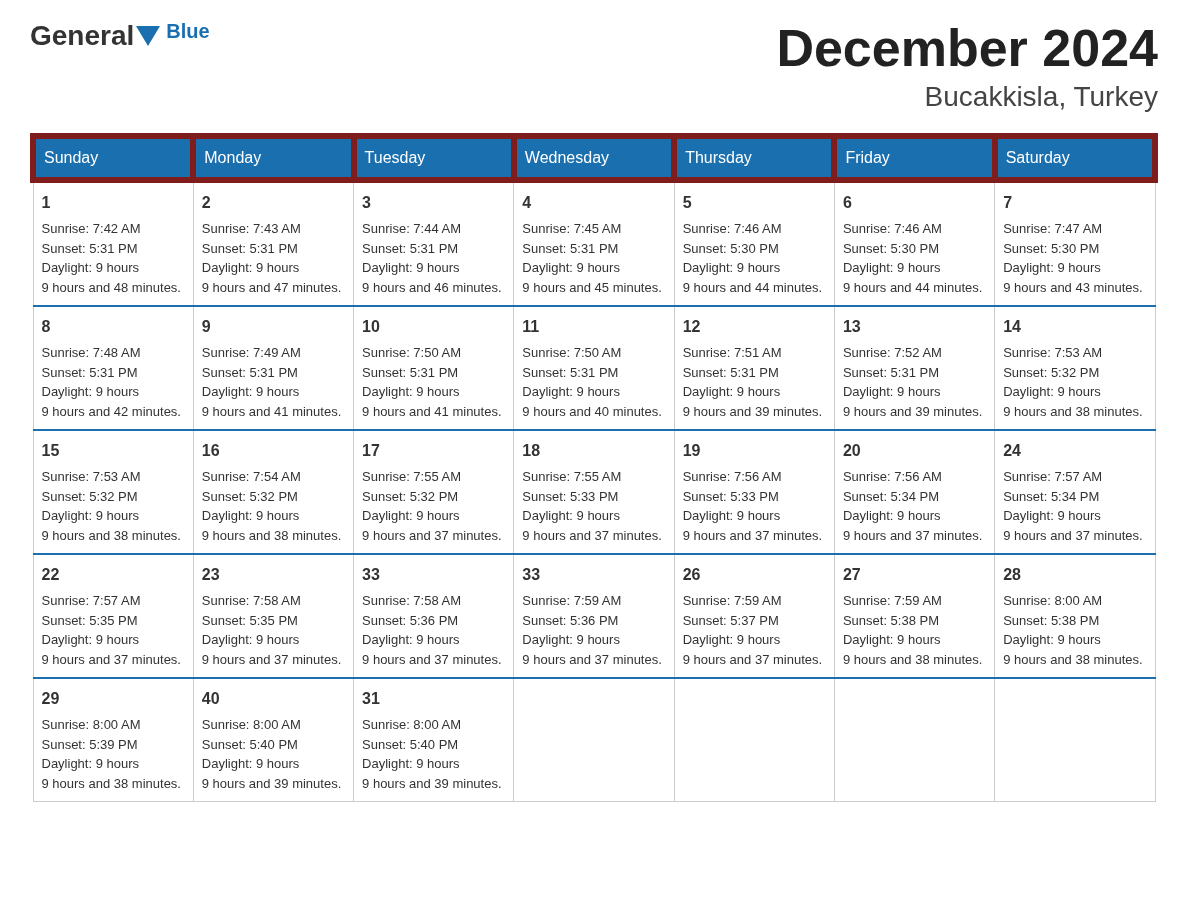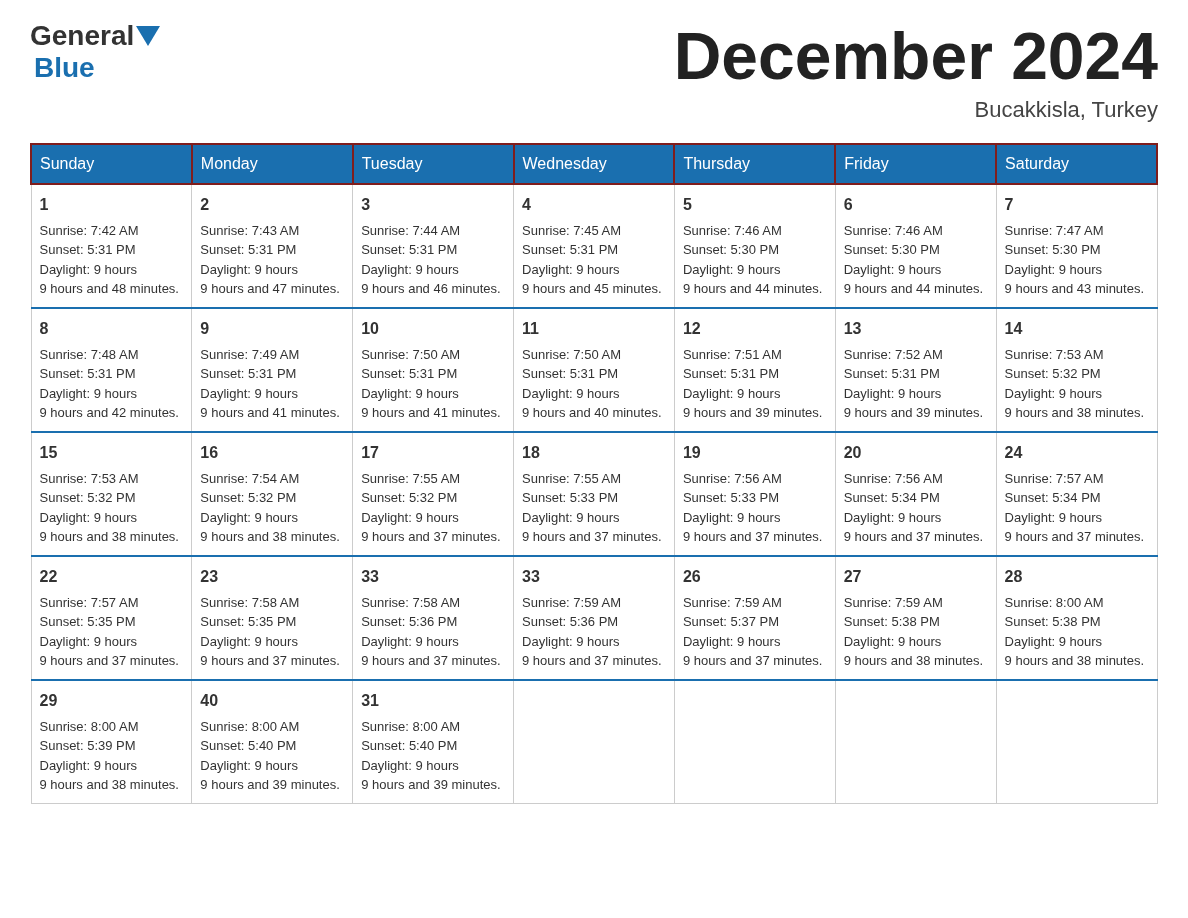--- a/index.html
+++ b/index.html
@@ -18,7 +18,7 @@
     }
     .logo {
       display: flex;
-      flex-direction: column;
+      flex-direction: row;
       align-items: flex-start;
     }
     .logo-text {

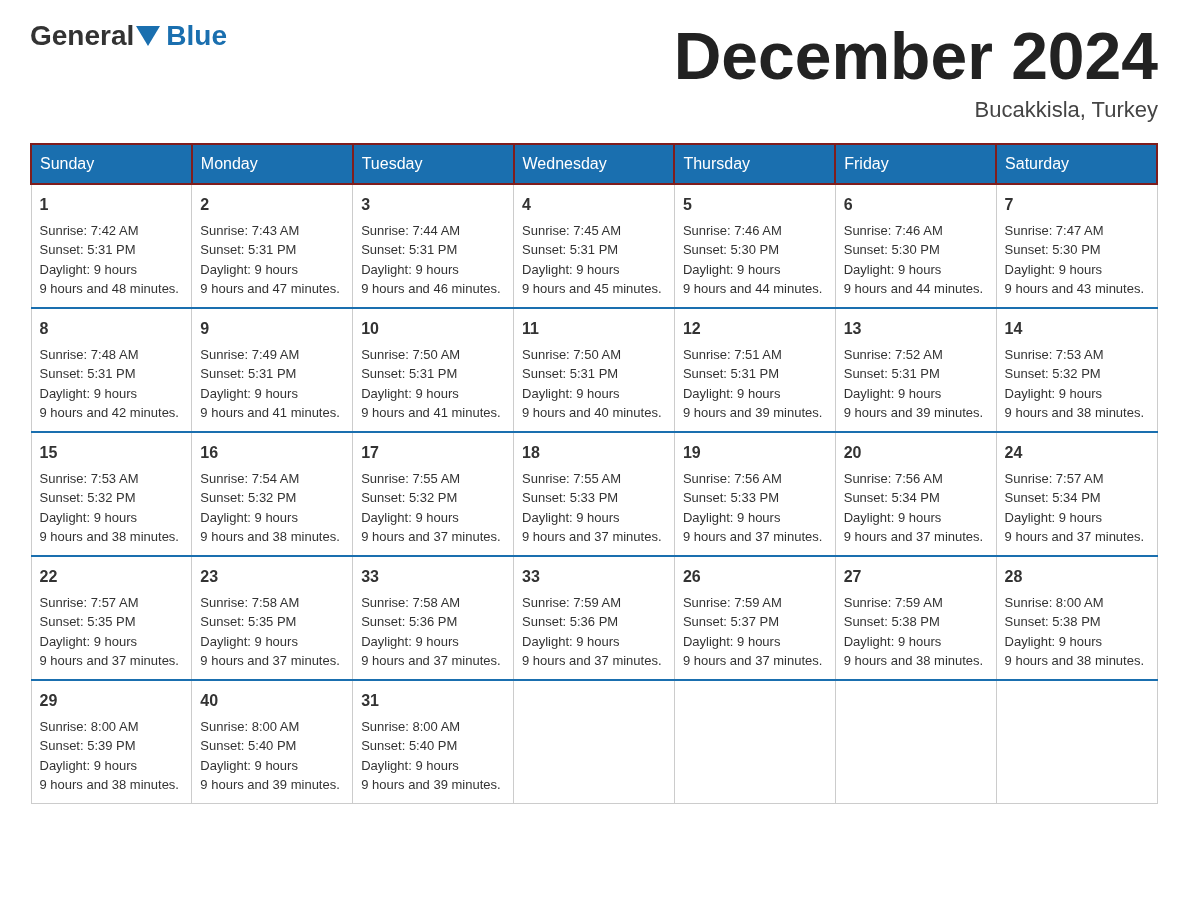--- a/index.html
+++ b/index.html
@@ -105,7 +105,7 @@
       <span class="logo-triangle"></span>
     </div>
     <div style="margin-left:4px;">
-      <span class="logo-blue" style="font-size:28px;font-weight:bold;">Blue</span>
+      <span class="logo-blue" style="font-size:20px;font-weight:bold;">Blue</span>
     </div>
   </div>
   <div class="title-section">

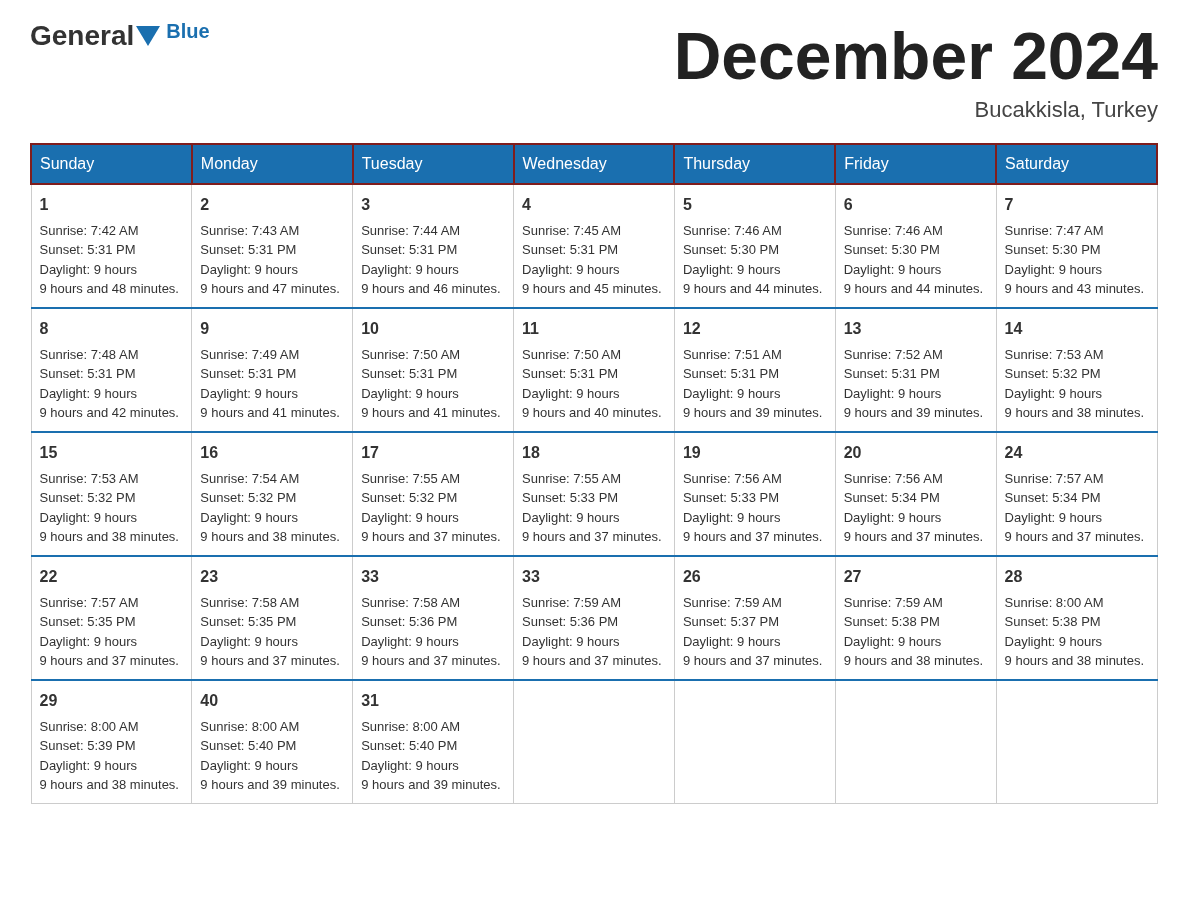--- a/index.html
+++ b/index.html
@@ -45,7 +45,7 @@
       text-align: right;
     }
     .month-title {
-      font-size: 66px;
+      font-size: 52px;
       font-weight: bold;
       color: #222;
       line-height: 1.1;

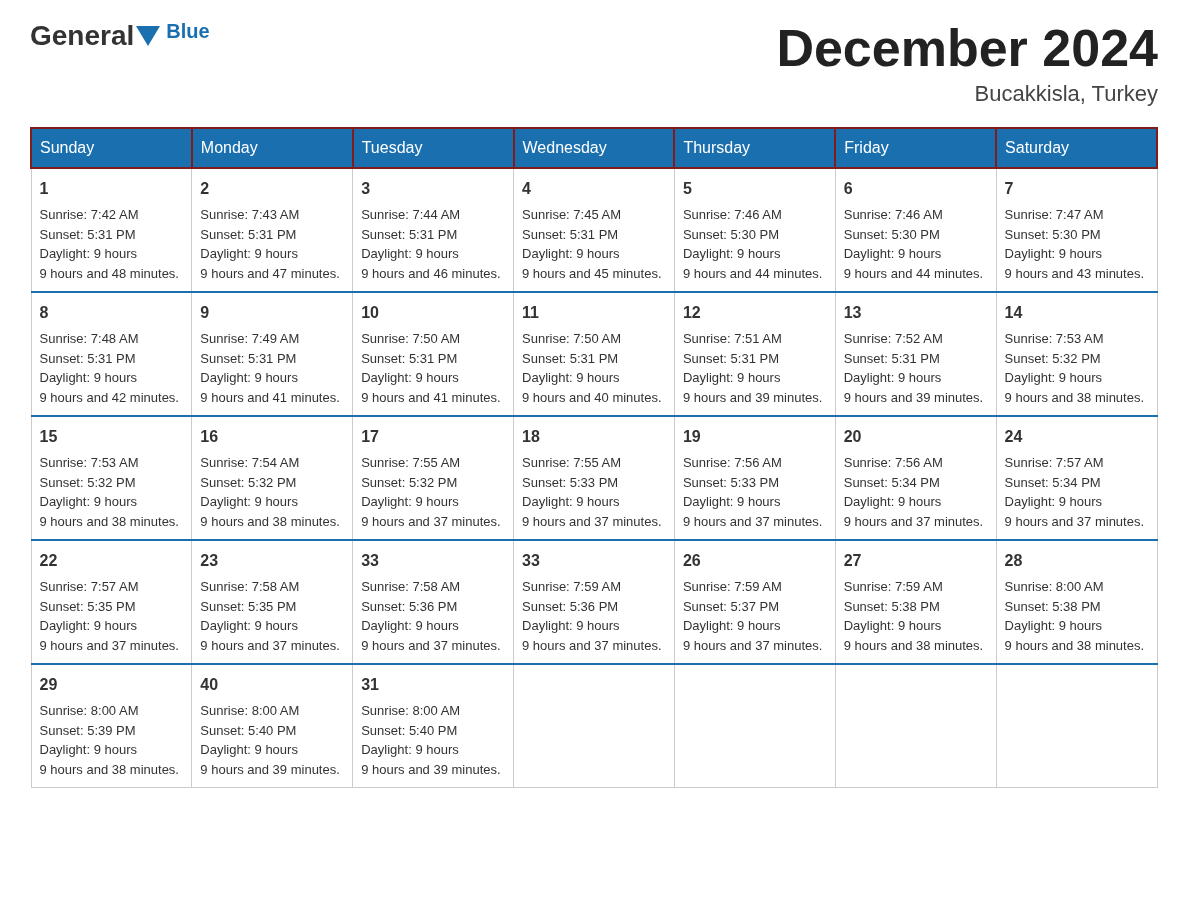--- a/index.html
+++ b/index.html
@@ -51,7 +51,7 @@
       line-height: 1.1;
     }
     .location {
-      font-size: 22px;
+      font-size: 28px;
       color: #444;
       margin-top: 4px;
     }

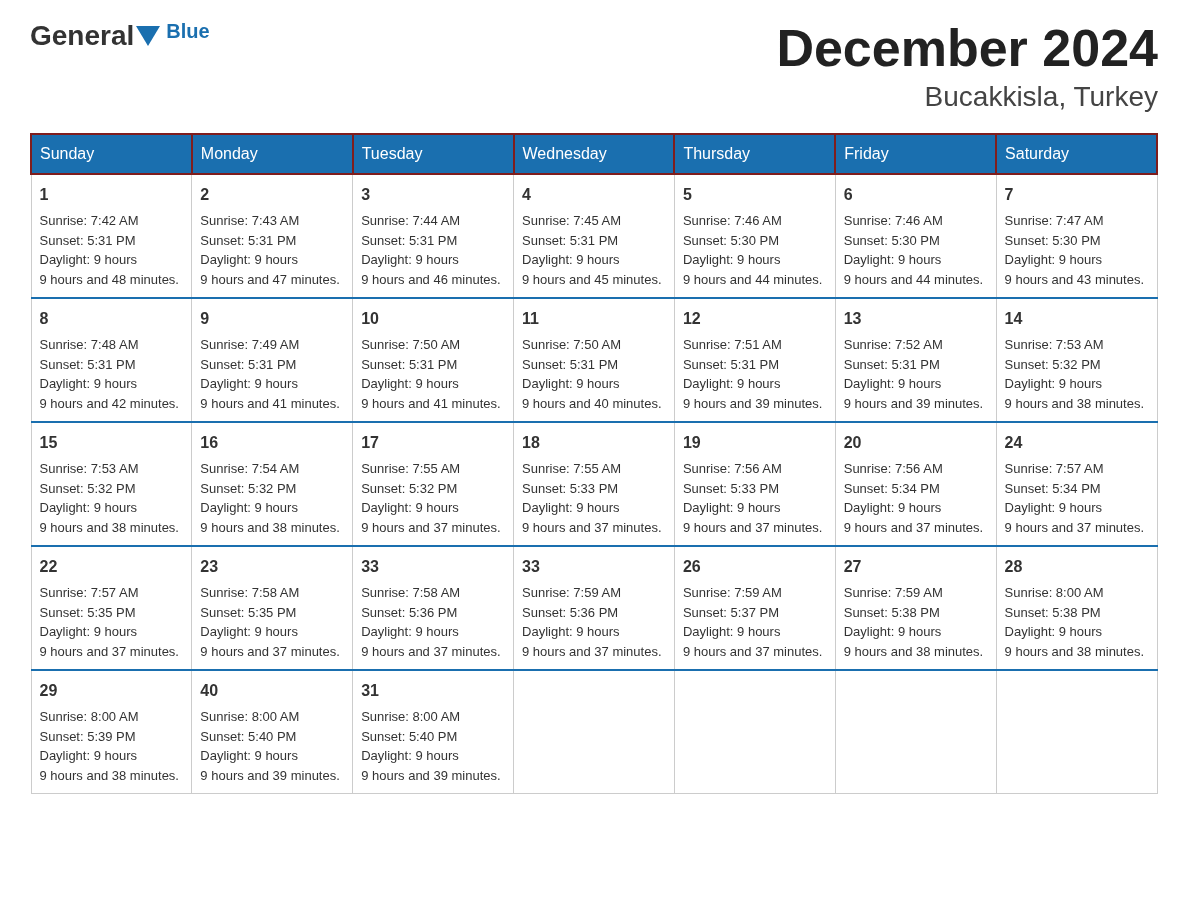--- a/index.html
+++ b/index.html
@@ -67,7 +67,7 @@
       text-align: left;
       font-size: 16px;
       font-weight: normal;
-      border: 2px solid #7f1d1d;
+      border: 6px solid #7f1d1d;
     }
     tbody tr td {
       vertical-align: top;

